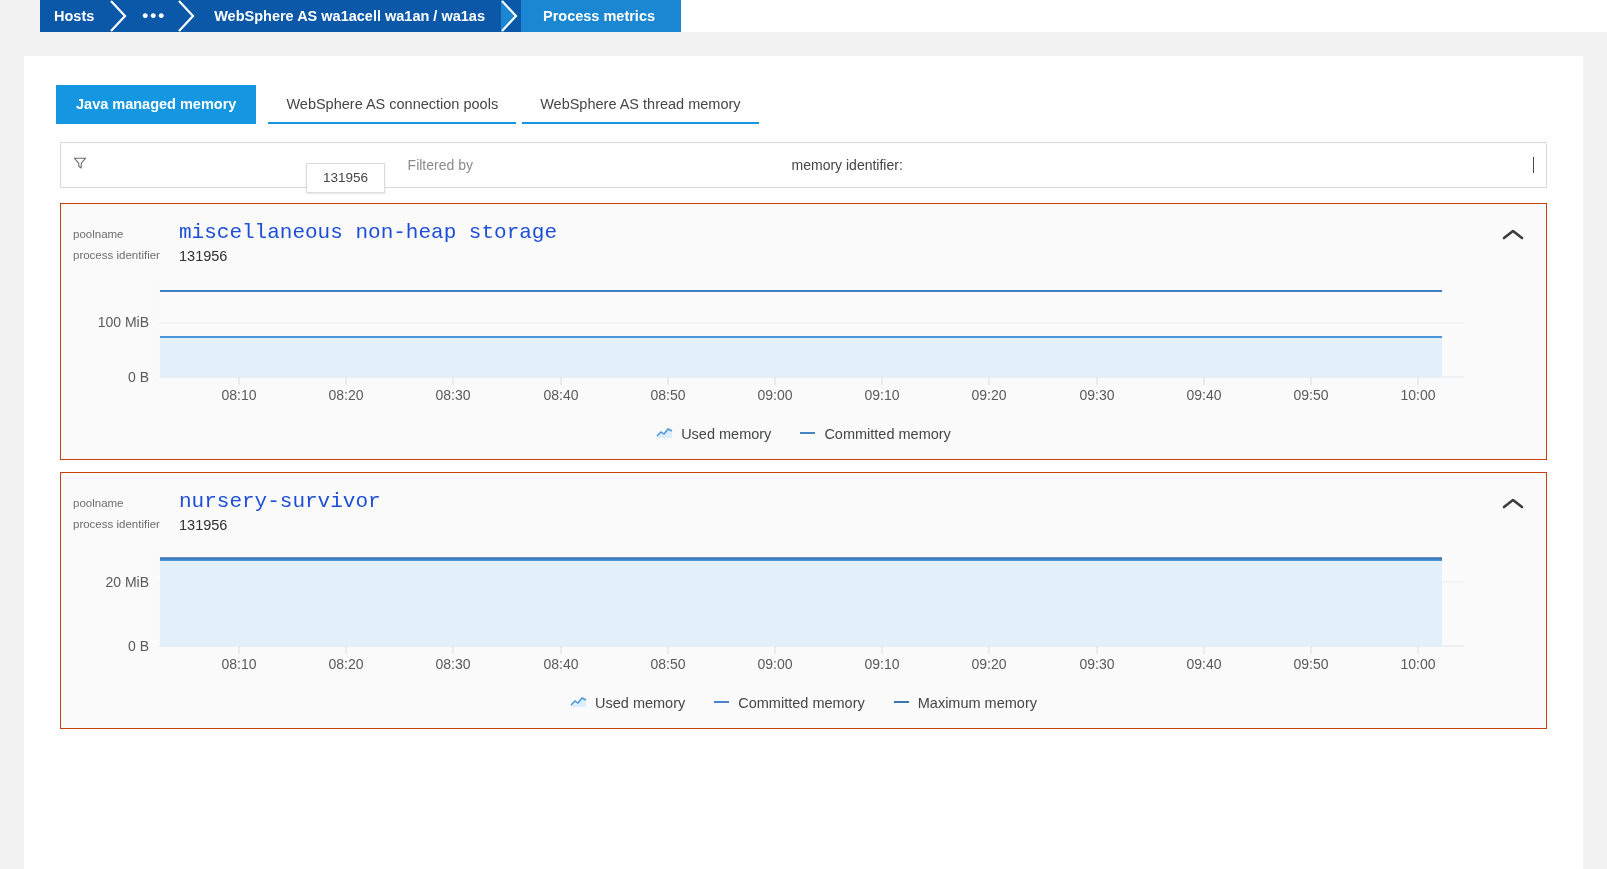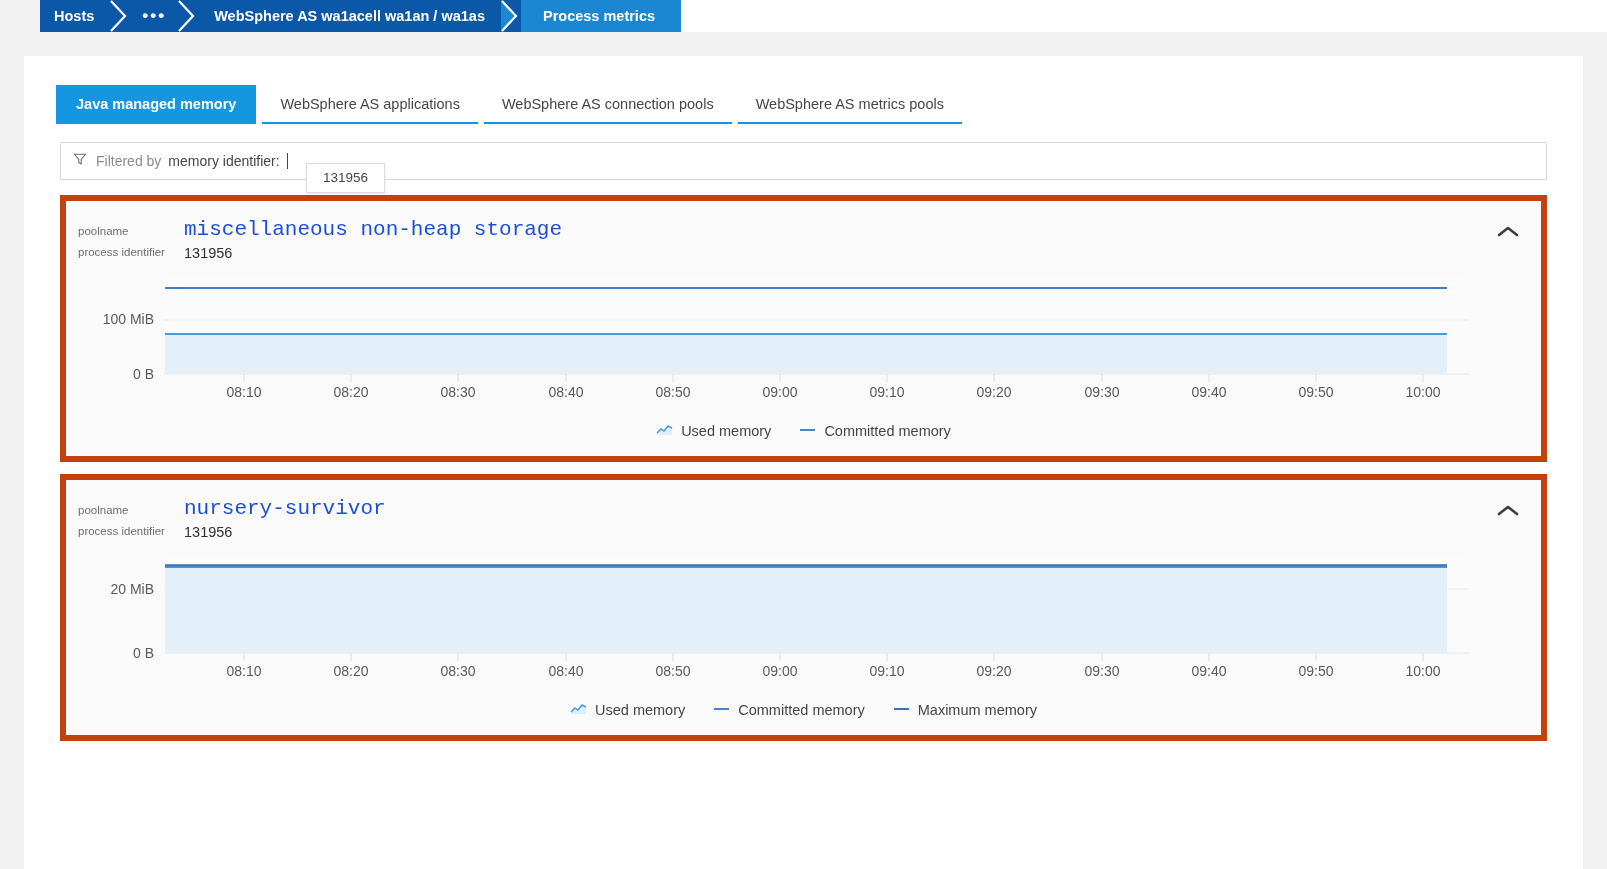--- a/index.html
+++ b/index.html
@@ -191,9 +191,6 @@
         <span>Java managed memory</span>
       </div>
       <div class="tab-gap"></div>
-      <div class="tab">
-        <span>WebSphere AS applications</span>
-      </div>
       <div class="tab-gap"></div>
       <div class="tab">
         <span>WebSphere AS connection pools</span>

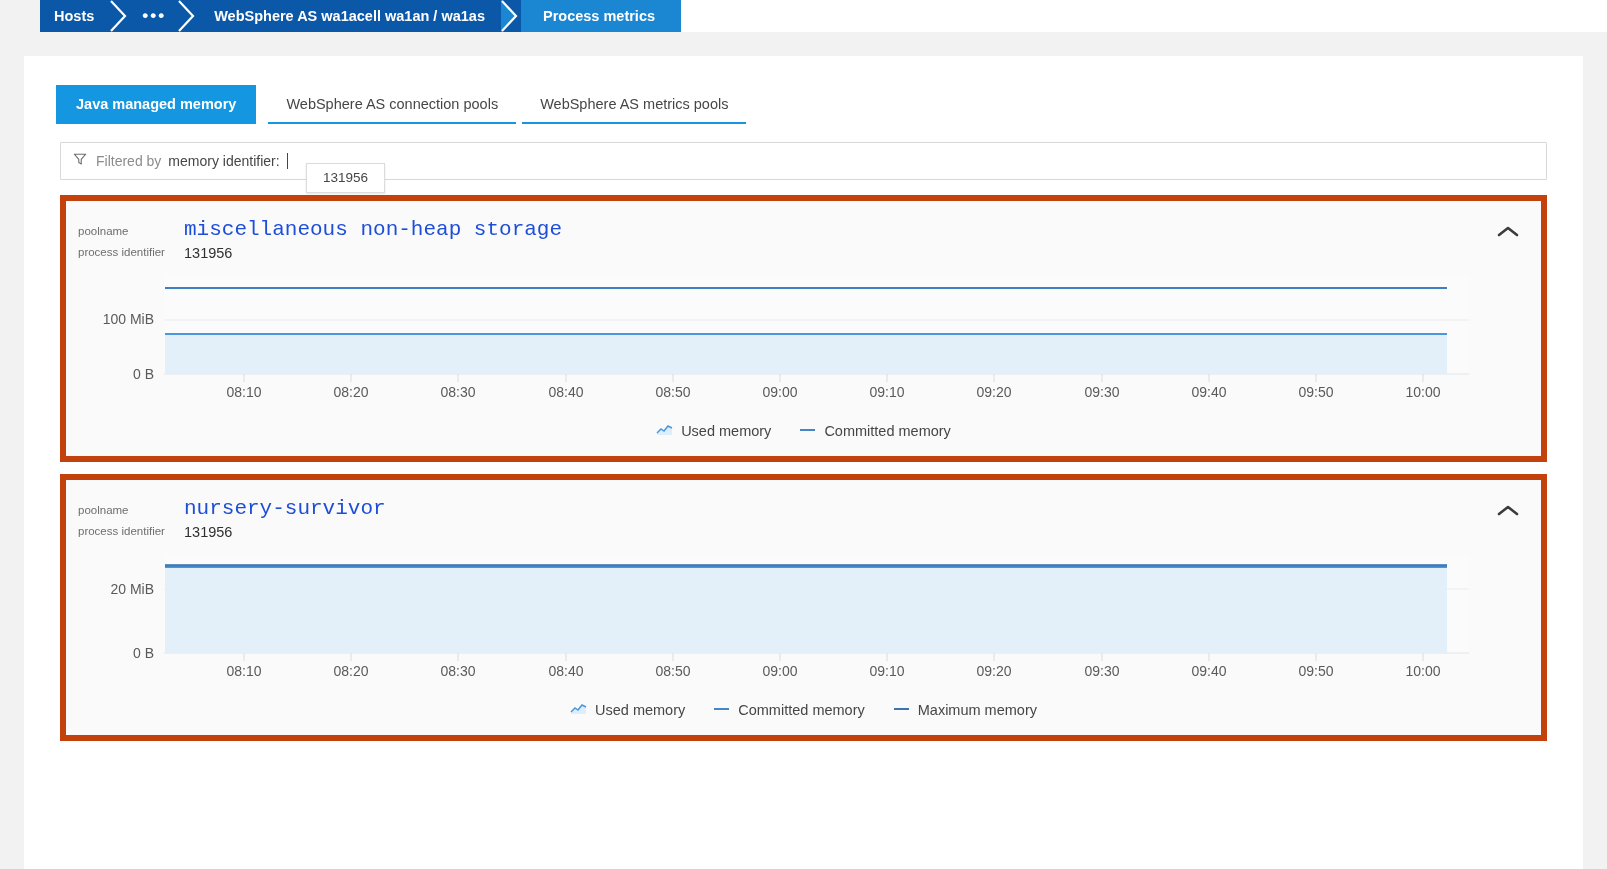--- a/index.html
+++ b/index.html
@@ -197,7 +197,7 @@
       </div>
       <div class="tab-gap"></div>
       <div class="tab">
-        <span>WebSphere AS metrics pools</span>
+        <span>WebSphere AS thread memory</span>
       </div>
     </div>
 

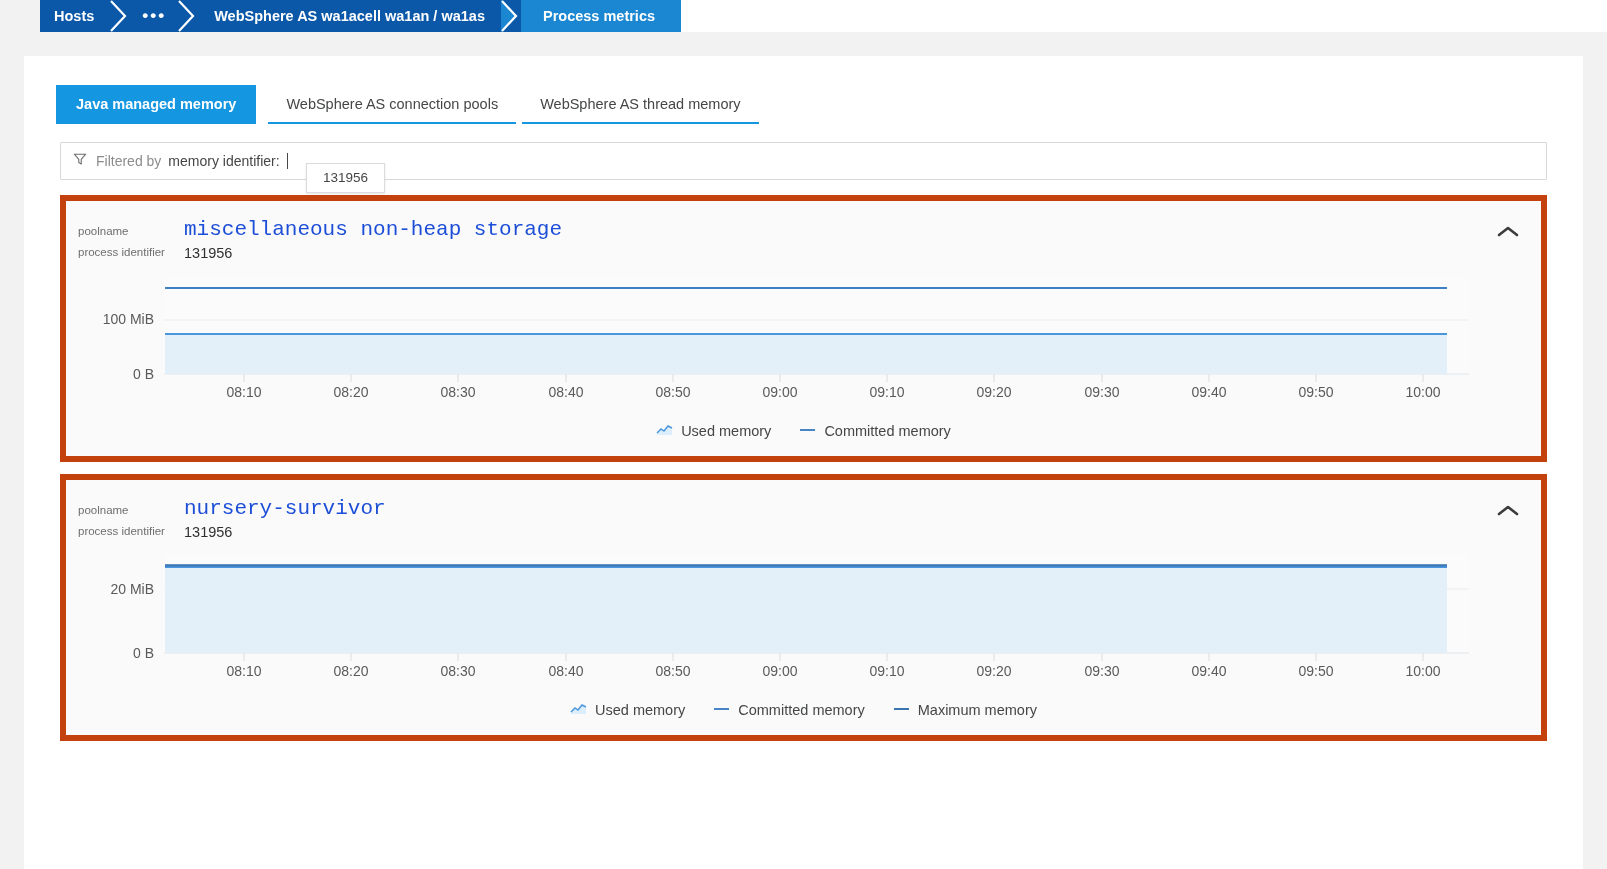--- a/index.html
+++ b/index.html
@@ -76,10 +76,11 @@
   .filter-bar {
     border: 1px solid #d8d8d8;
     background: #ffffff;
-    height: 38px;
+    height: 46px;
     display: flex; align-items: center;
     padding: 0 12px;
     border-radius: 1px;
+    justify-content: space-between;
   }
   .funnel { margin-right: 9px; display: block; }
   .filter-label { color: #8c8c8c; font-size: 14px; margin-right: 7px; }

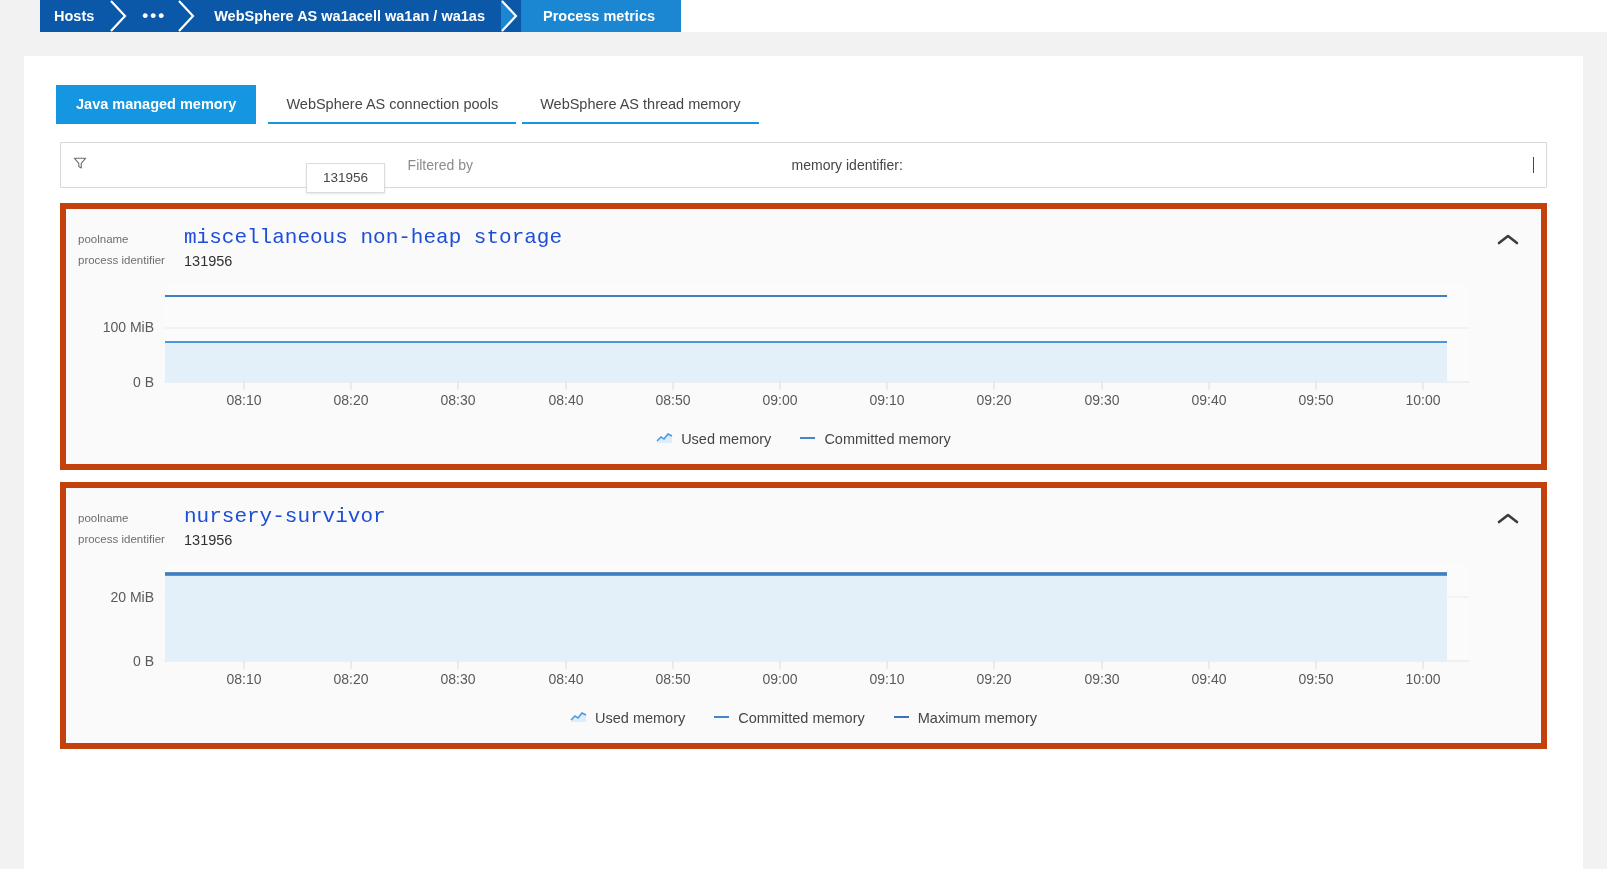--- a/index.html
+++ b/index.html
@@ -107,7 +107,7 @@
   
   .cards { padding: 15px 22px 0 22px; }
   .card {
-    border: 6px solid #c2410c;
+    border: 1px solid #c2410c;
     background: #fafafa;
     margin-bottom: 12px;
     position: relative;

